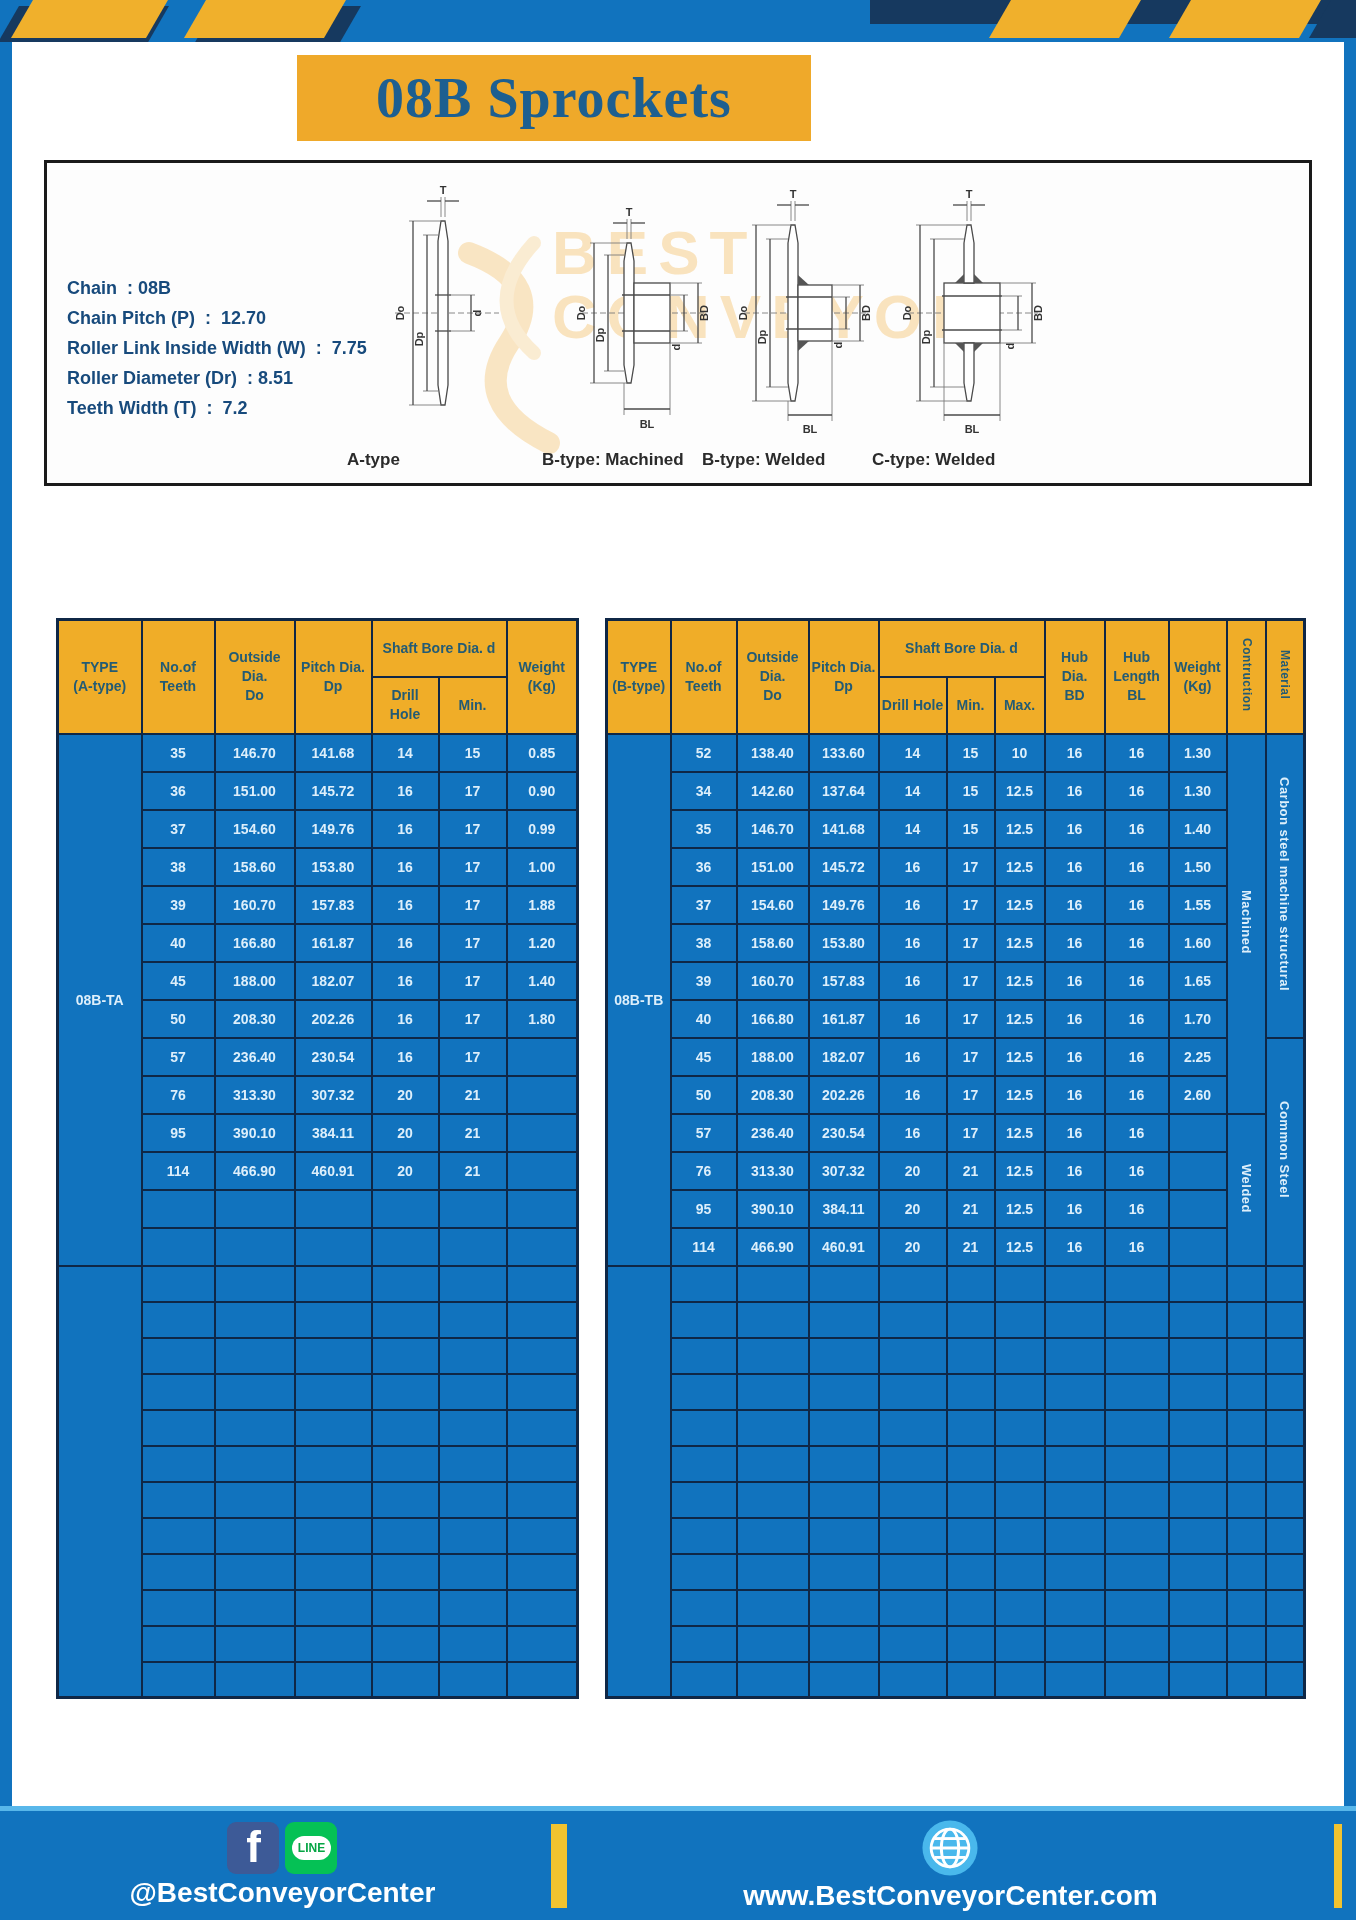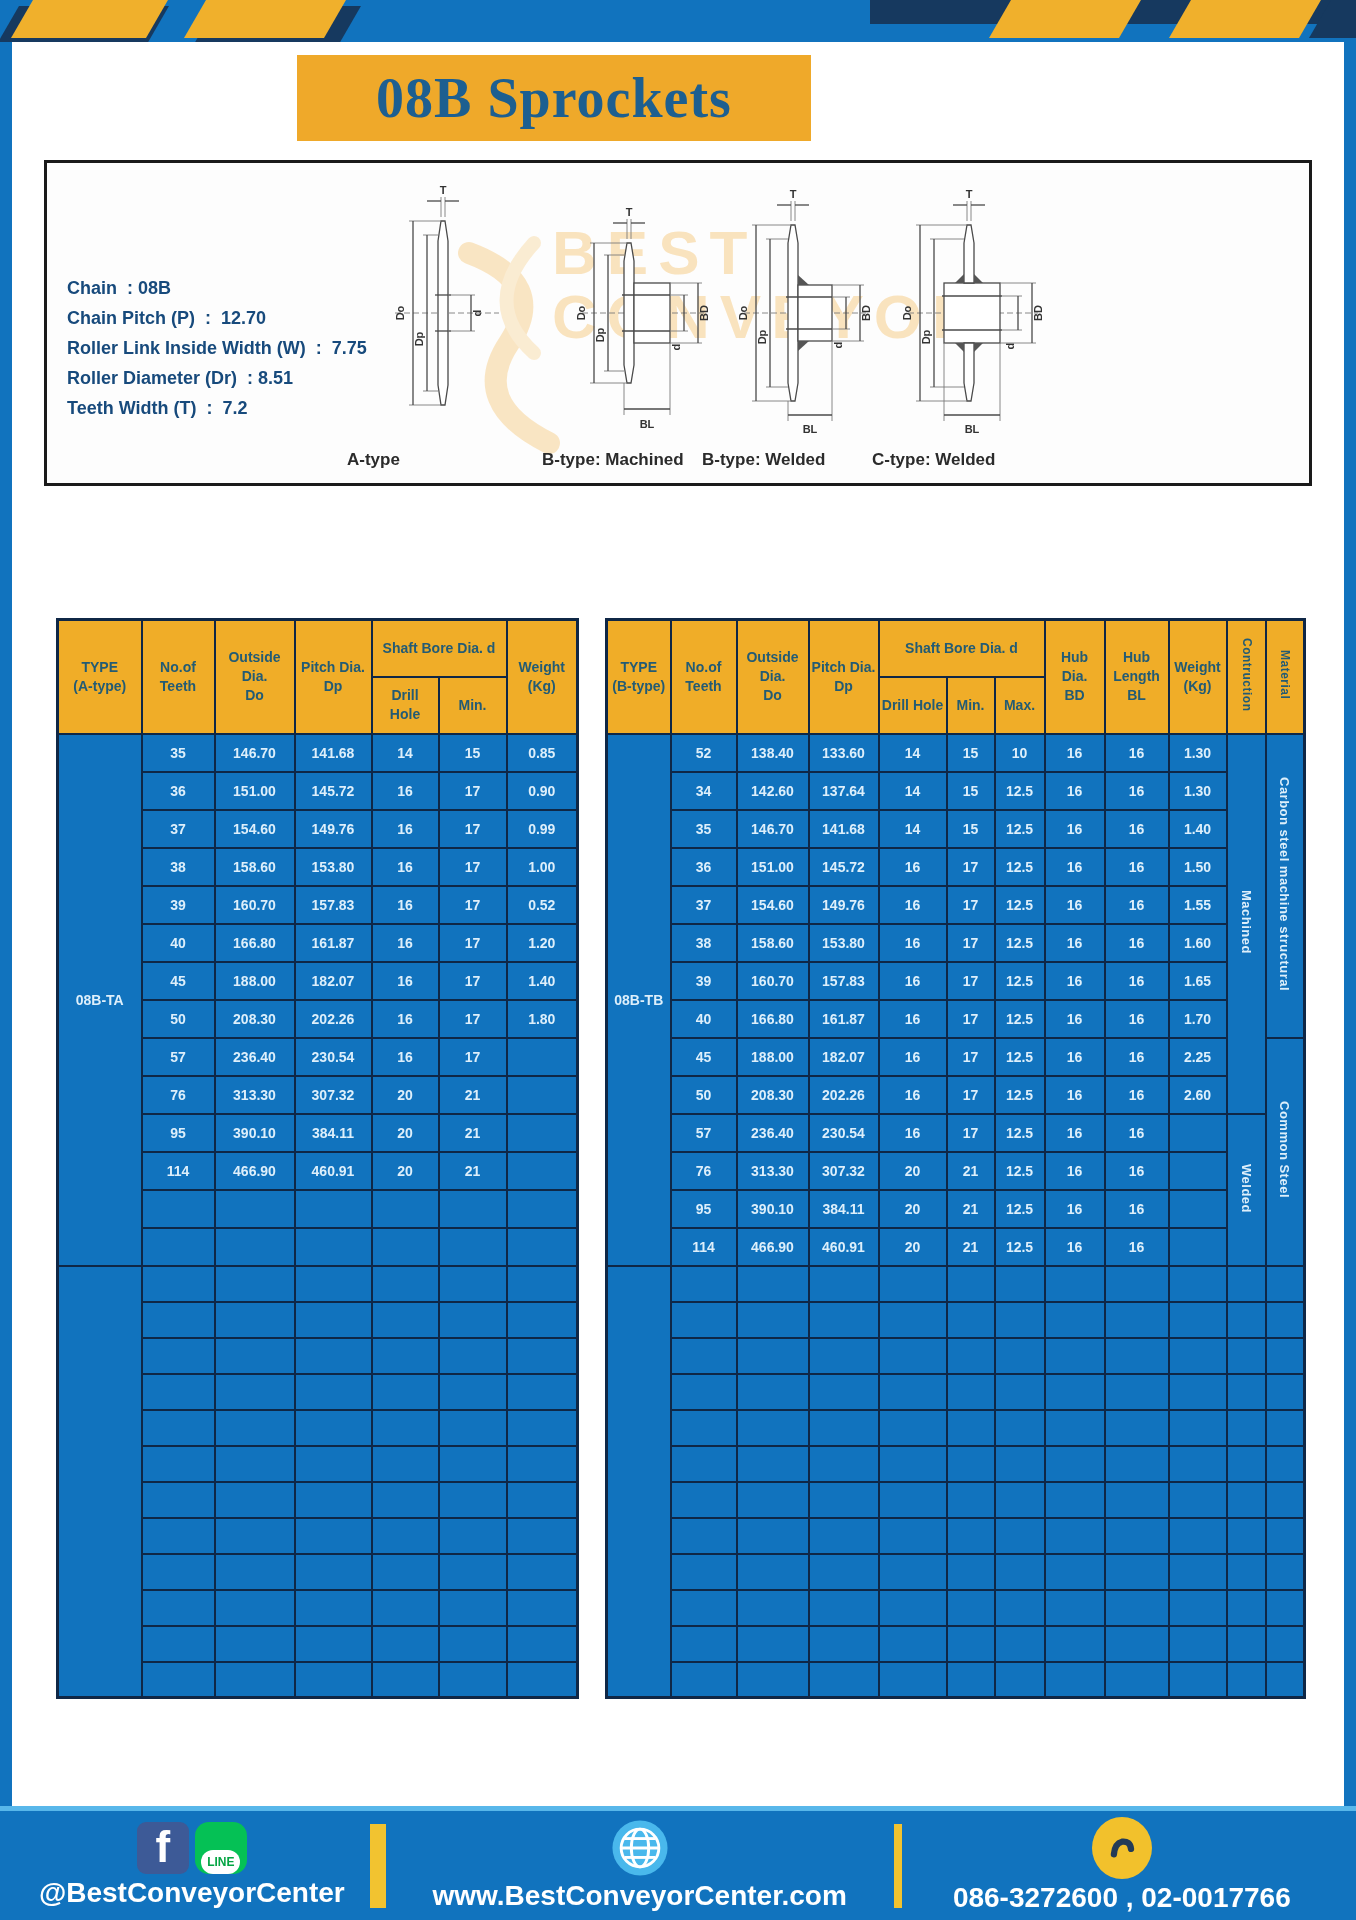--- a/index.html
+++ b/index.html
@@ -328,7 +328,7 @@
           <td>157.83</td>
           <td>16</td>
           <td>17</td>
-          <td>0.52</td>
+          <td>1.88</td>
         </tr>
         <tr class="r40">
           <td>40</td>

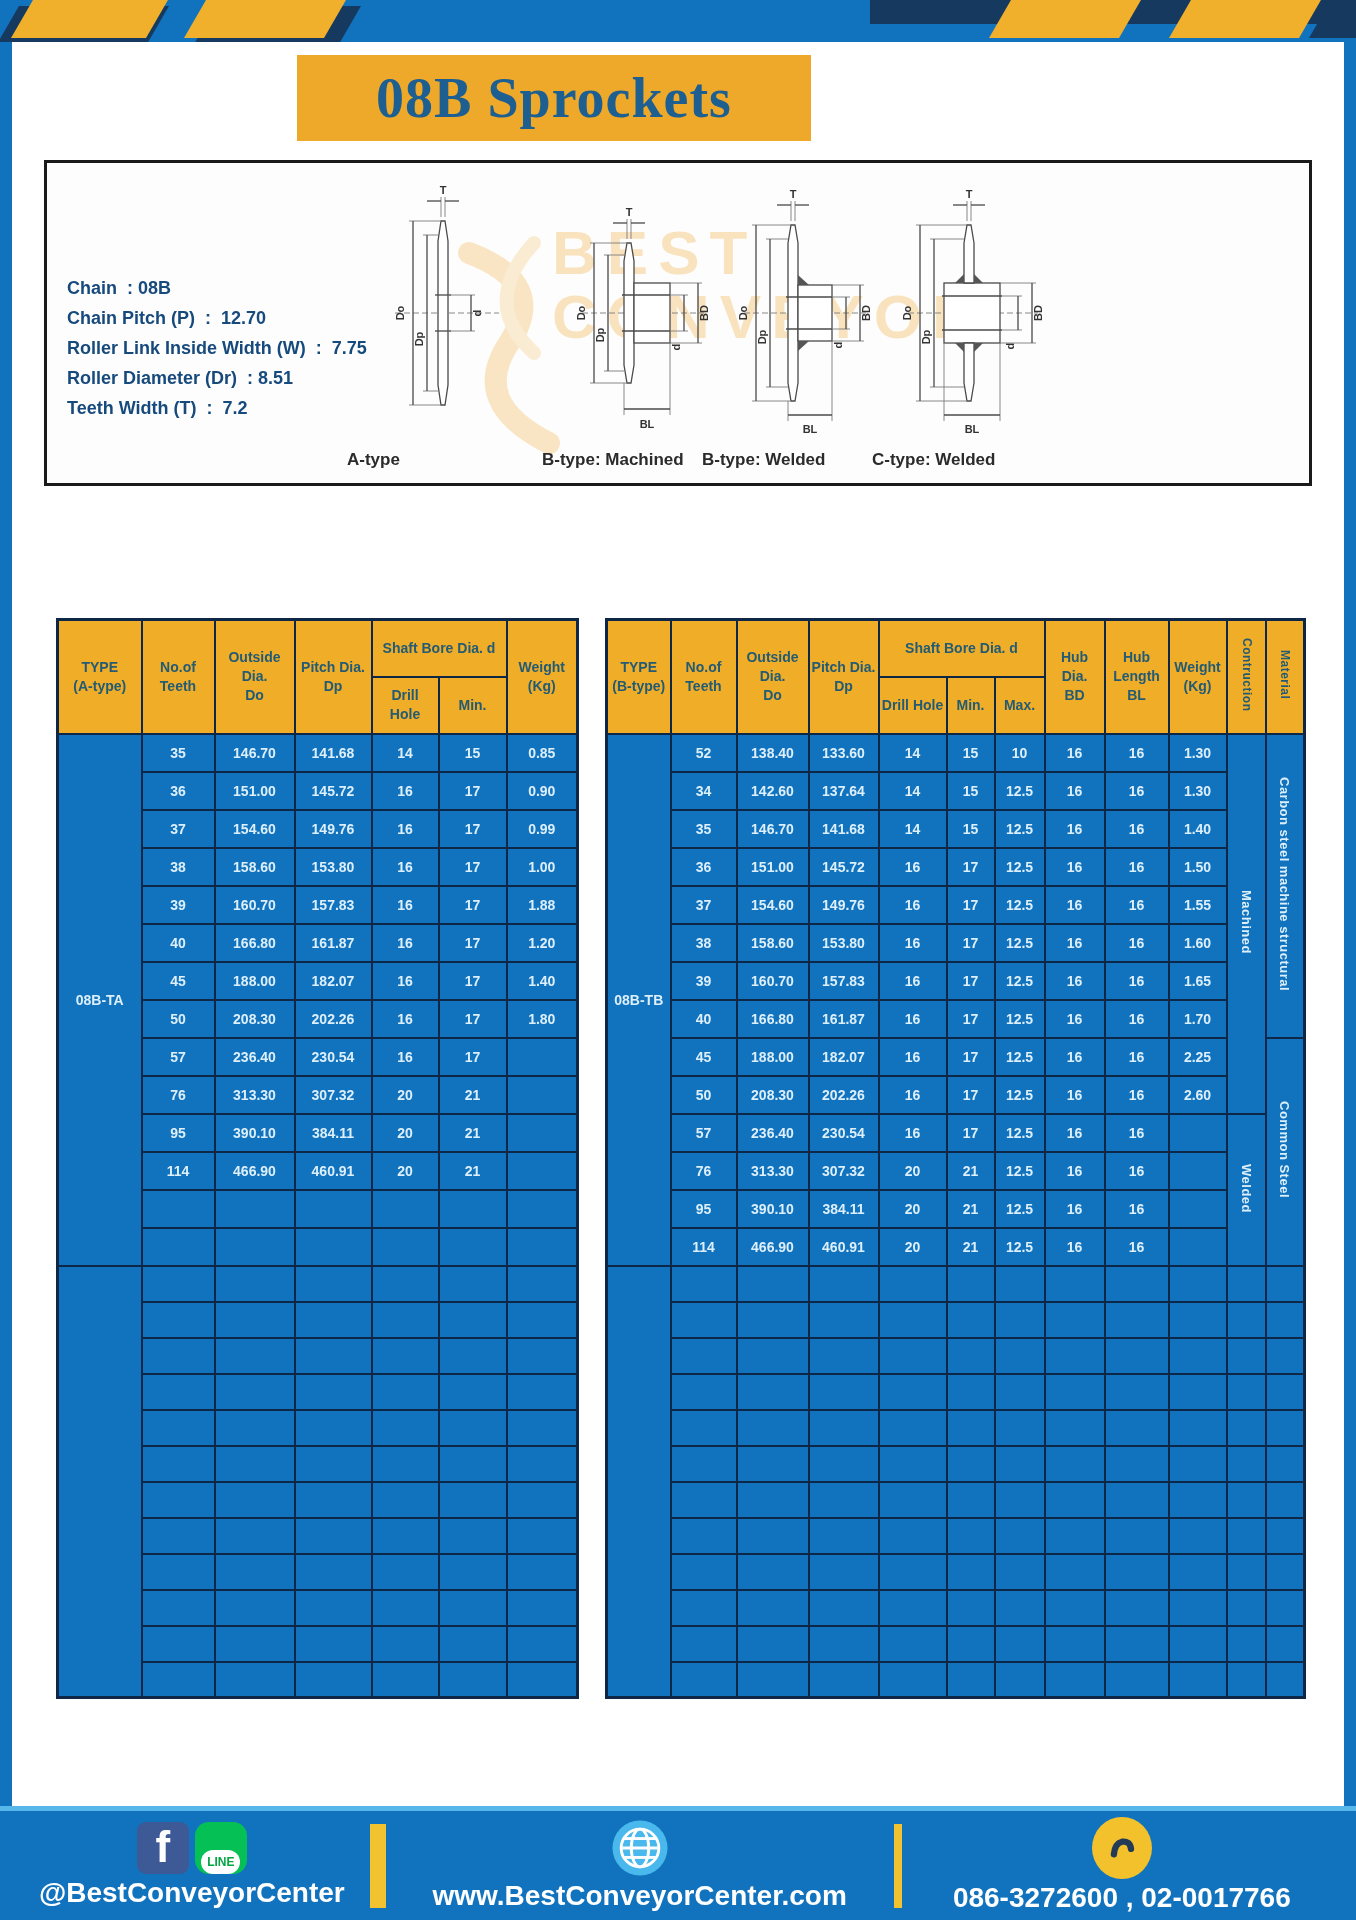--- a/index.html
+++ b/index.html
@@ -66,8 +66,8 @@
   .ficons { display:flex; gap:6px; align-items:center; }
   .icon-fb { width:52px; height:52px; background:#3d5a97; border-radius:9px; color:#fff;
              font-size:44px; font-weight:bold; text-align:center; line-height:50px; }
-  .icon-line { width:52px; height:52px; background:#05c155; border-radius:14px;
-               display:flex; align-items:flex-end; justify-content:center; }
+  .icon-line { width:52px; height:52px; background:#05c155; border-radius:9px;
+               display:flex; align-items:center; justify-content:center; }
   .line-bubble { background:#fff; border-radius:13px; padding:5px 6px; color:#05a544;
                  font-size:12px; font-weight:bold; }
   .icon-round { border-radius:50%; display:flex; align-items:center; justify-content:center; }

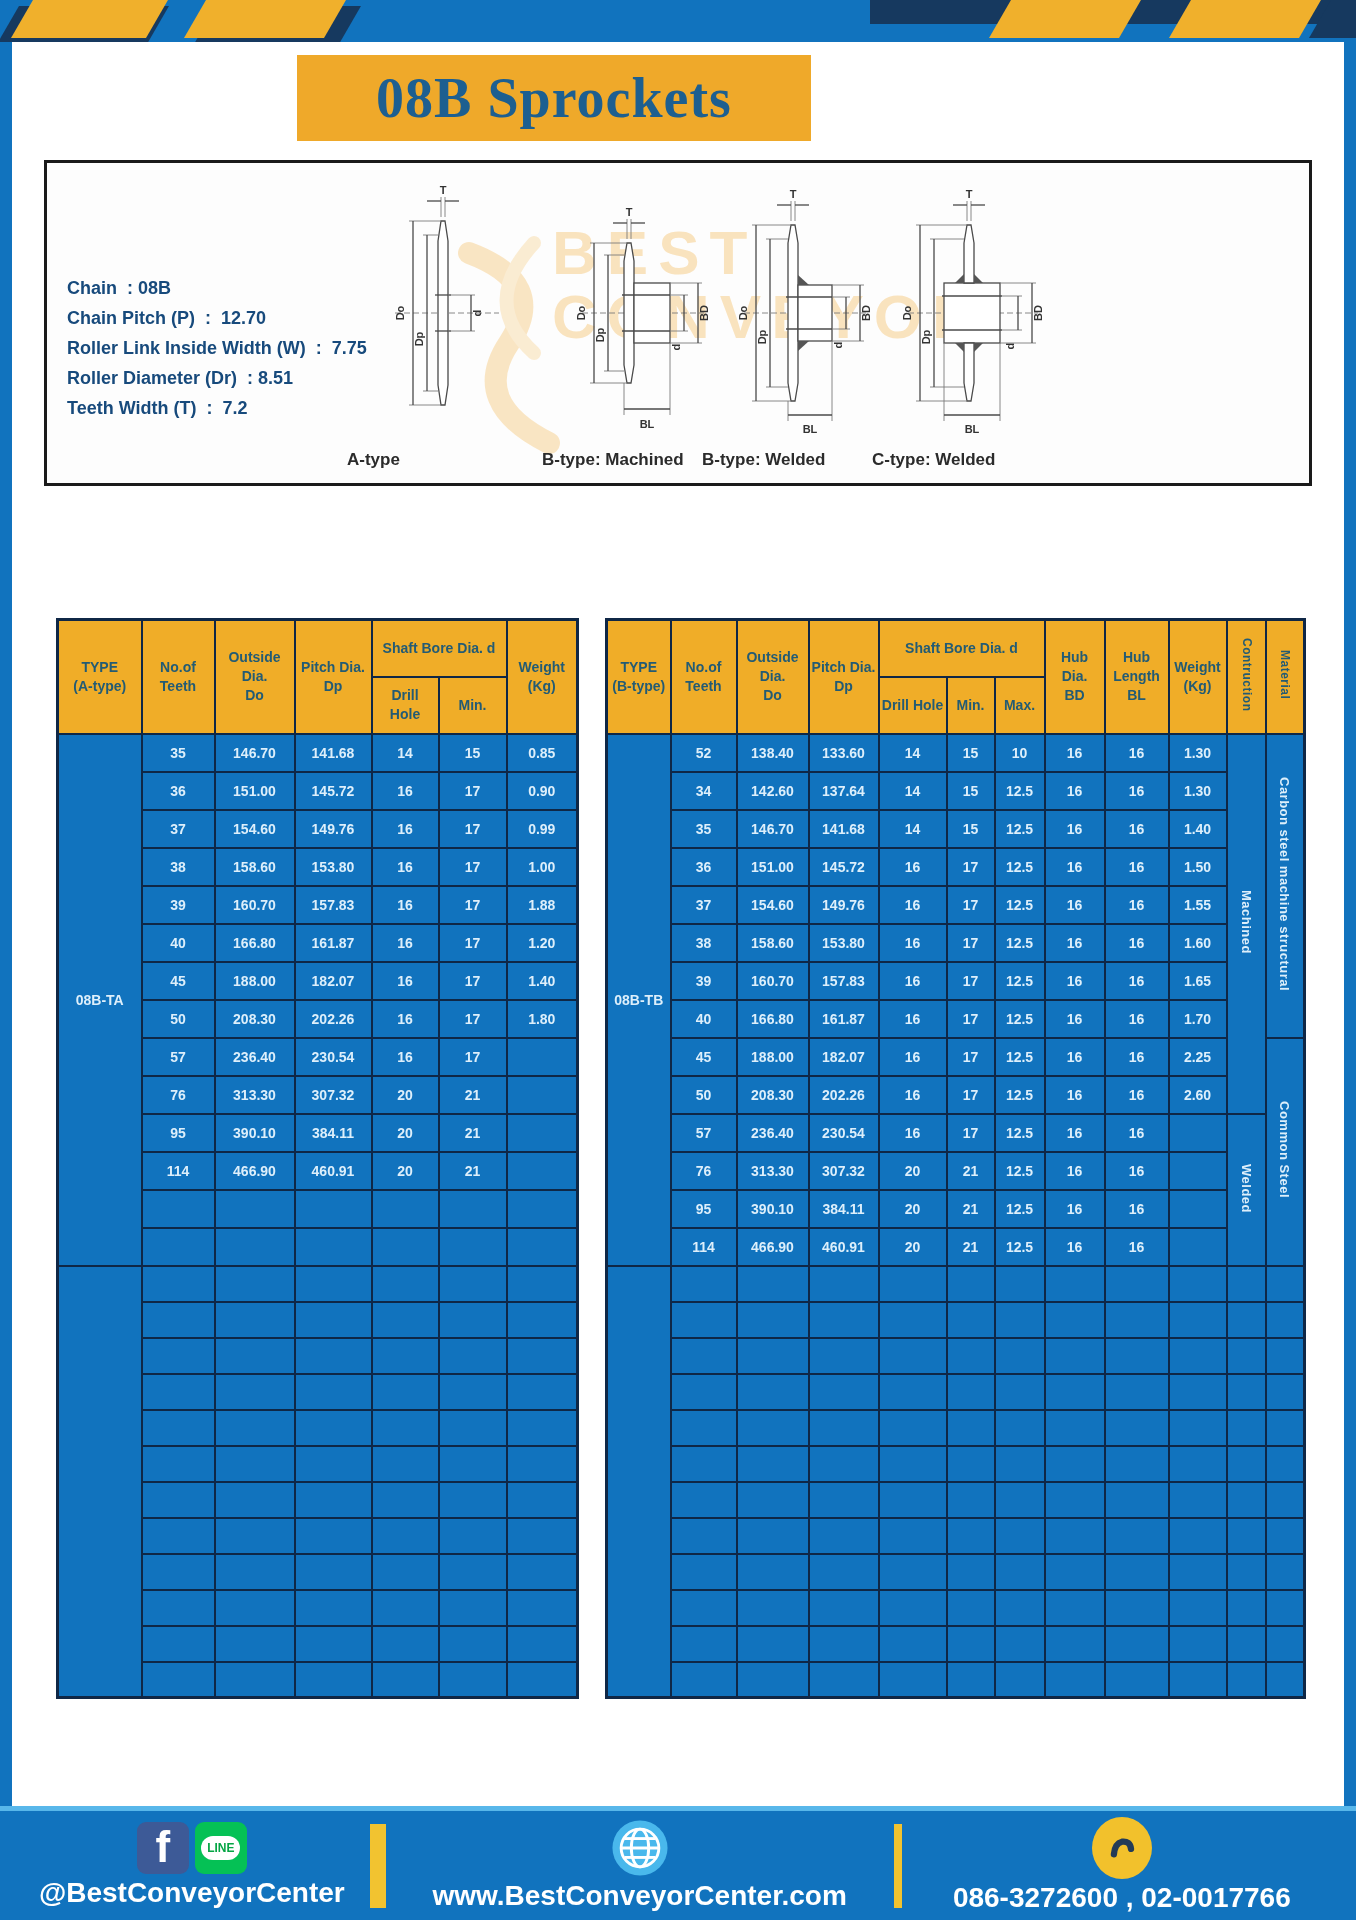--- a/index.html
+++ b/index.html
@@ -895,14 +895,6 @@
       <div class="ftext">www.BestConveyorCenter.com</div>
     </div>
     <div class="fsep"></div>
-    <div class="fgroup fg4">
-      <div class="icon-round icon-phone">
-        <svg viewBox="0 0 40 40" width="36" height="36">
-          <path d="M11 27 Q12 15 20 13 Q29 12 30 21" fill="none" stroke="#233b57" stroke-width="7" stroke-linecap="round"></path>
-        </svg>
-      </div>
-      <div class="ftext">086-3272600 , 02-0017766</div>
-    </div>
   </div>
 </div>
 

